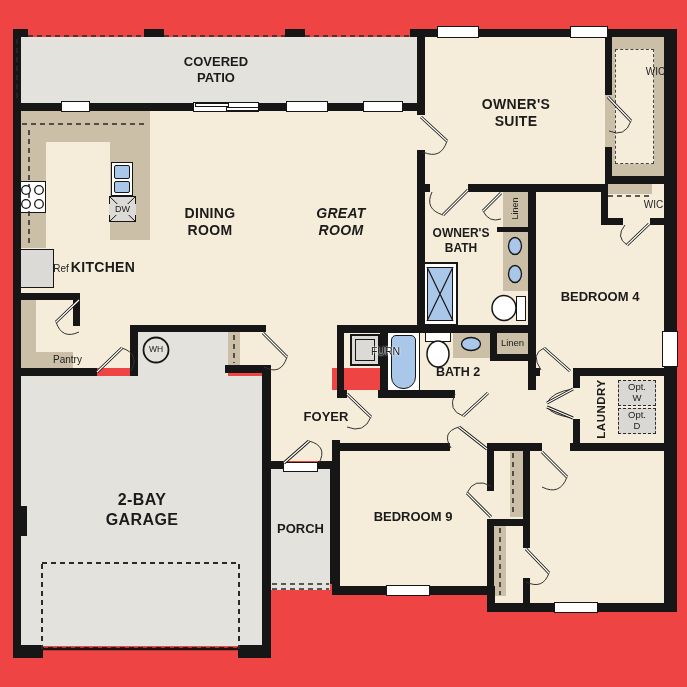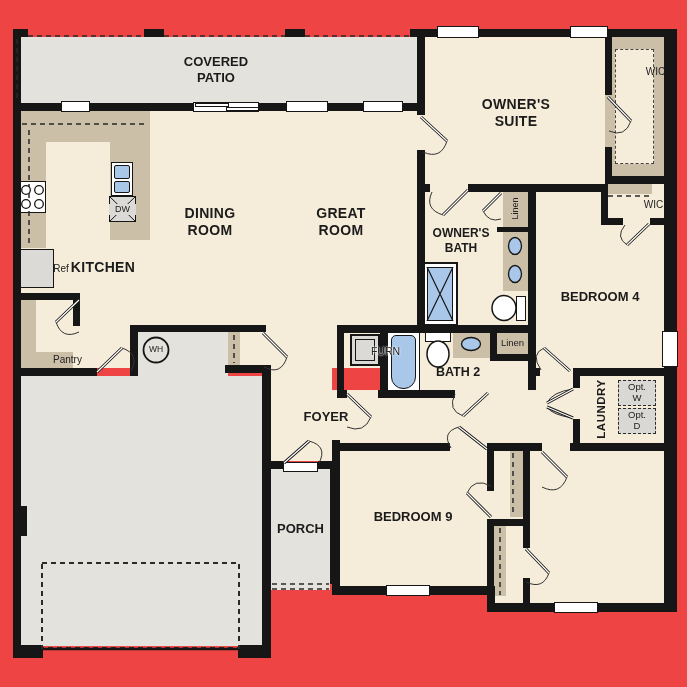--- a/index.html
+++ b/index.html
@@ -227,7 +227,7 @@
 PATIO</div>
   <div class="lbl b14" style="left:162px;top:205px;width:96px;height:34px;">DINING
 ROOM</div>
-  <div class="lbl b14" style="left:294px;top:205px;width:94px;height:34px;">GREAT
+  <div class="lbl b14" style="left:294px;top:205px;width:94px;height:34px;font-style:italic;">GREAT
 ROOM</div>
   <div class="lbl b14" style="left:64px;top:259px;width:78px;height:17px;">KITCHEN</div>
   <div class="lbl b14" style="left:453px;top:95px;width:126px;height:36px;">OWNER'S

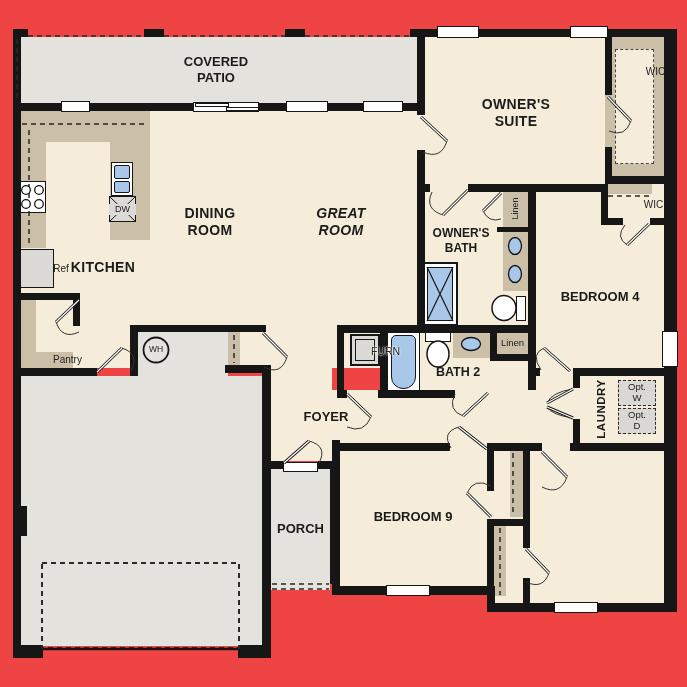--- a/index.html
+++ b/index.html
@@ -251,6 +251,8 @@
   <div class="lbl r9" style="left:618px;top:409px;width:38px;height:24px;font-size:9.5px;line-height:1.15;">Opt.
 D</div>
   <div class="lbl b13" style="left:272px;top:409px;width:60px;height:16px;padding-left:48px;">FOYER</div>
+  <div class="lbl b16" style="left:60px;top:487px;width:164px;height:46px;">2-BAY
+GARAGE</div>
   <div class="lbl b13" style="left:273px;top:521px;width:55px;height:15px;">PORCH</div>
   <div class="lbl b13" style="left:348px;top:508px;width:130px;height:17px;">BEDROOM 9</div>
 

